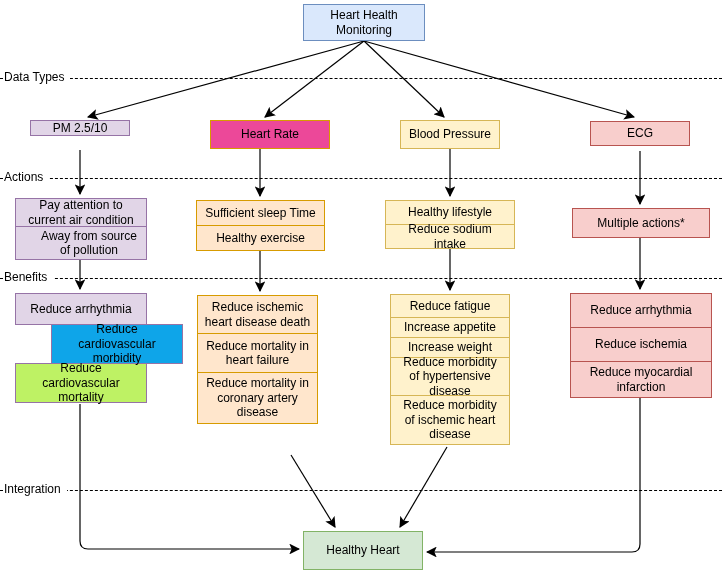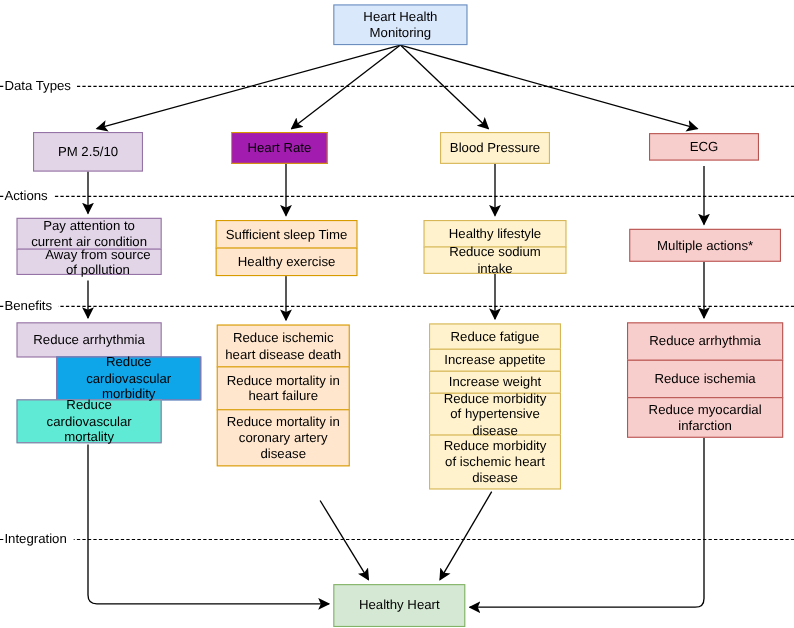--- a/index.html
+++ b/index.html
@@ -70,7 +70,7 @@
 
   <div class="node" style="left: 303px; top: 4px; width: 122px; height: 37px; background: rgb(218, 232, 252); border-color: rgb(108, 142, 191);">Heart Health Monitoring</div>
 
-  <div class="node" style="left: 30px; top: 120px; width: 100px; height: 36px; background: rgb(225, 213, 231); border-color: rgb(150, 115, 166);">PM 2.5/10</div>
+  <div class="node" style="left: 30px; top: 120px; width: 100px; height: 16px; background: rgb(225, 213, 231); border-color: rgb(150, 115, 166);">PM 2.5/10</div>
   <div class="node" style="left: 210px; top: 120px; width: 88px; height: 29px; background: #a21caf; border-color: rgb(215, 155, 0);">Heart Rate</div>
   <div class="node" style="left: 400px; top: 120px; width: 100px; height: 29px; background: rgb(255, 242, 204); border-color: rgb(214, 182, 86);">Blood Pressure</div>
   <div class="node" style="left: 590px; top: 121px; width: 100px; height: 25px; background: rgb(248, 206, 204); border-color: rgb(184, 84, 80);">ECG</div>

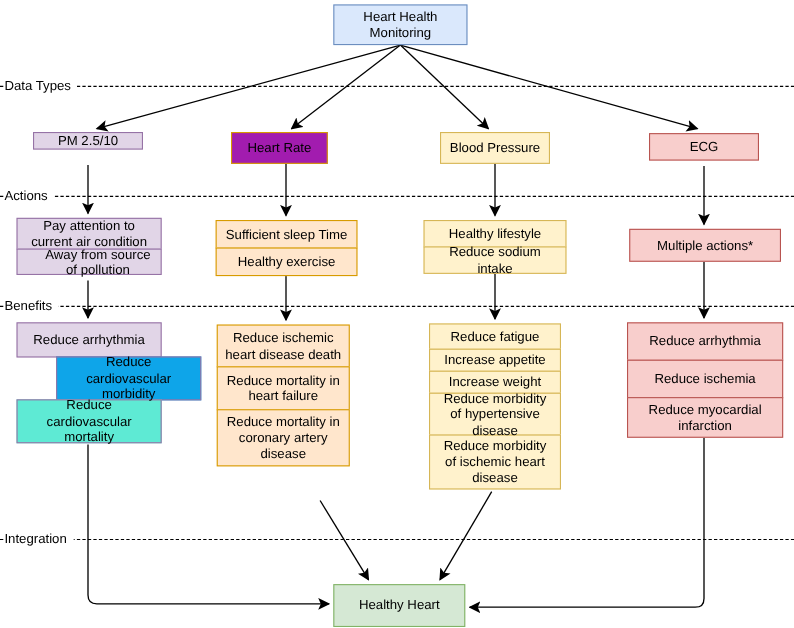--- a/index.html
+++ b/index.html
@@ -71,7 +71,7 @@
   <div class="node" style="left: 303px; top: 4px; width: 122px; height: 37px; background: rgb(218, 232, 252); border-color: rgb(108, 142, 191);">Heart Health Monitoring</div>
 
   <div class="node" style="left: 30px; top: 120px; width: 100px; height: 16px; background: rgb(225, 213, 231); border-color: rgb(150, 115, 166);">PM 2.5/10</div>
-  <div class="node" style="left: 210px; top: 120px; width: 88px; height: 29px; background: #a21caf; border-color: rgb(215, 155, 0);">Heart Rate</div>
+  <div class="node" style="left: 210px; top: 120px; width: 120px; height: 29px; background: #ec4899; border-color: rgb(215, 155, 0);">Heart Rate</div>
   <div class="node" style="left: 400px; top: 120px; width: 100px; height: 29px; background: rgb(255, 242, 204); border-color: rgb(214, 182, 86);">Blood Pressure</div>
   <div class="node" style="left: 590px; top: 121px; width: 100px; height: 25px; background: rgb(248, 206, 204); border-color: rgb(184, 84, 80);">ECG</div>
 

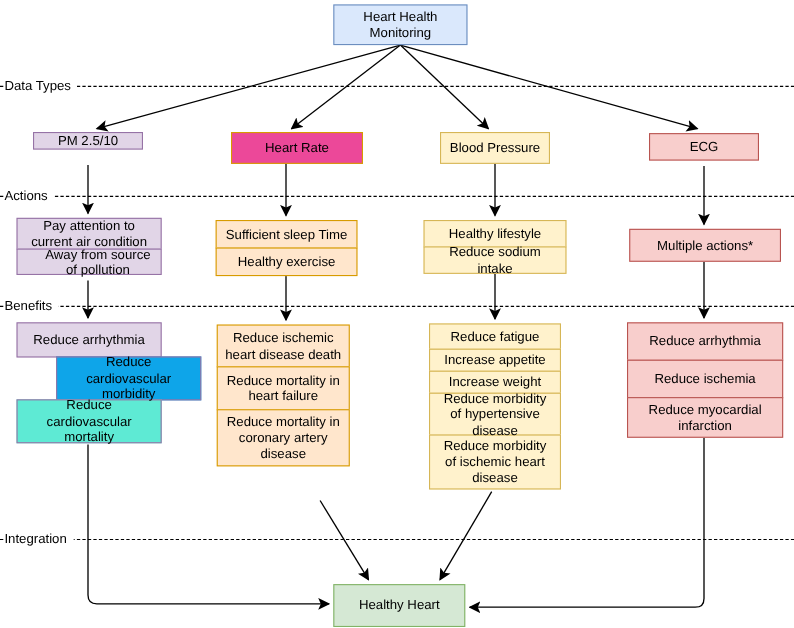--- a/index.html
+++ b/index.html
@@ -77,7 +77,7 @@
 
   <div class="stack" style="left:15px; top:198px; width:132px;">
     <div class="cell" style="height: 29px; background: rgb(225, 213, 231); border-color: rgb(150, 115, 166);">Pay attention to current air condition</div>
-    <div class="cell" style="height: 24px; background: rgb(225, 213, 231); border-color: rgb(150, 115, 166); padding-left: 22px;">Away from source of pollution</div>
+    <div class="cell" style="height: 34px; background: rgb(225, 213, 231); border-color: rgb(150, 115, 166); padding-left: 22px;">Away from source of pollution</div>
   </div>
 
   <div class="stack" style="left:196px; top:200px; width:129px;">

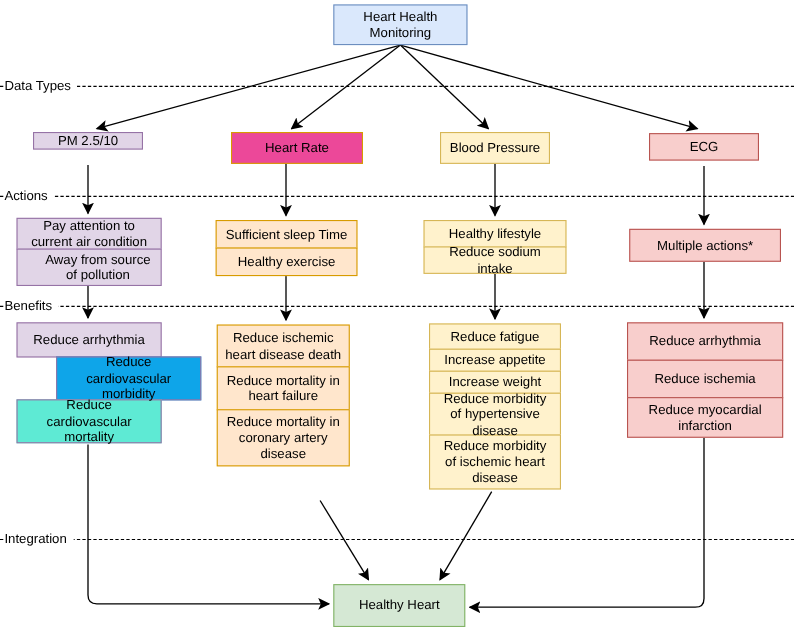--- a/index.html
+++ b/index.html
@@ -97,7 +97,7 @@
   <div class="stack" style="left:15px; top:293px; width:132px;">
     <div class="cell" style="height: 32px; background: rgb(225, 213, 231); border-color: rgb(150, 115, 166);">Reduce arrhythmia</div>
     <div class="cell" style="height: 40px; background: #0ea5e9; border-color: rgb(150, 115, 166); margin-left: 36px;">Reduce cardiovascular morbidity</div>
-    <div class="cell" style="height: 40px; background: #5eead4; border-color: rgb(150, 115, 166);">Reduce cardiovascular mortality</div>
+    <div class="cell" style="height: 40px; background: #bef264; border-color: rgb(150, 115, 166);">Reduce cardiovascular mortality</div>
   </div>
 
   <div class="stack" style="left:197px; top:295px; width:121px;">

